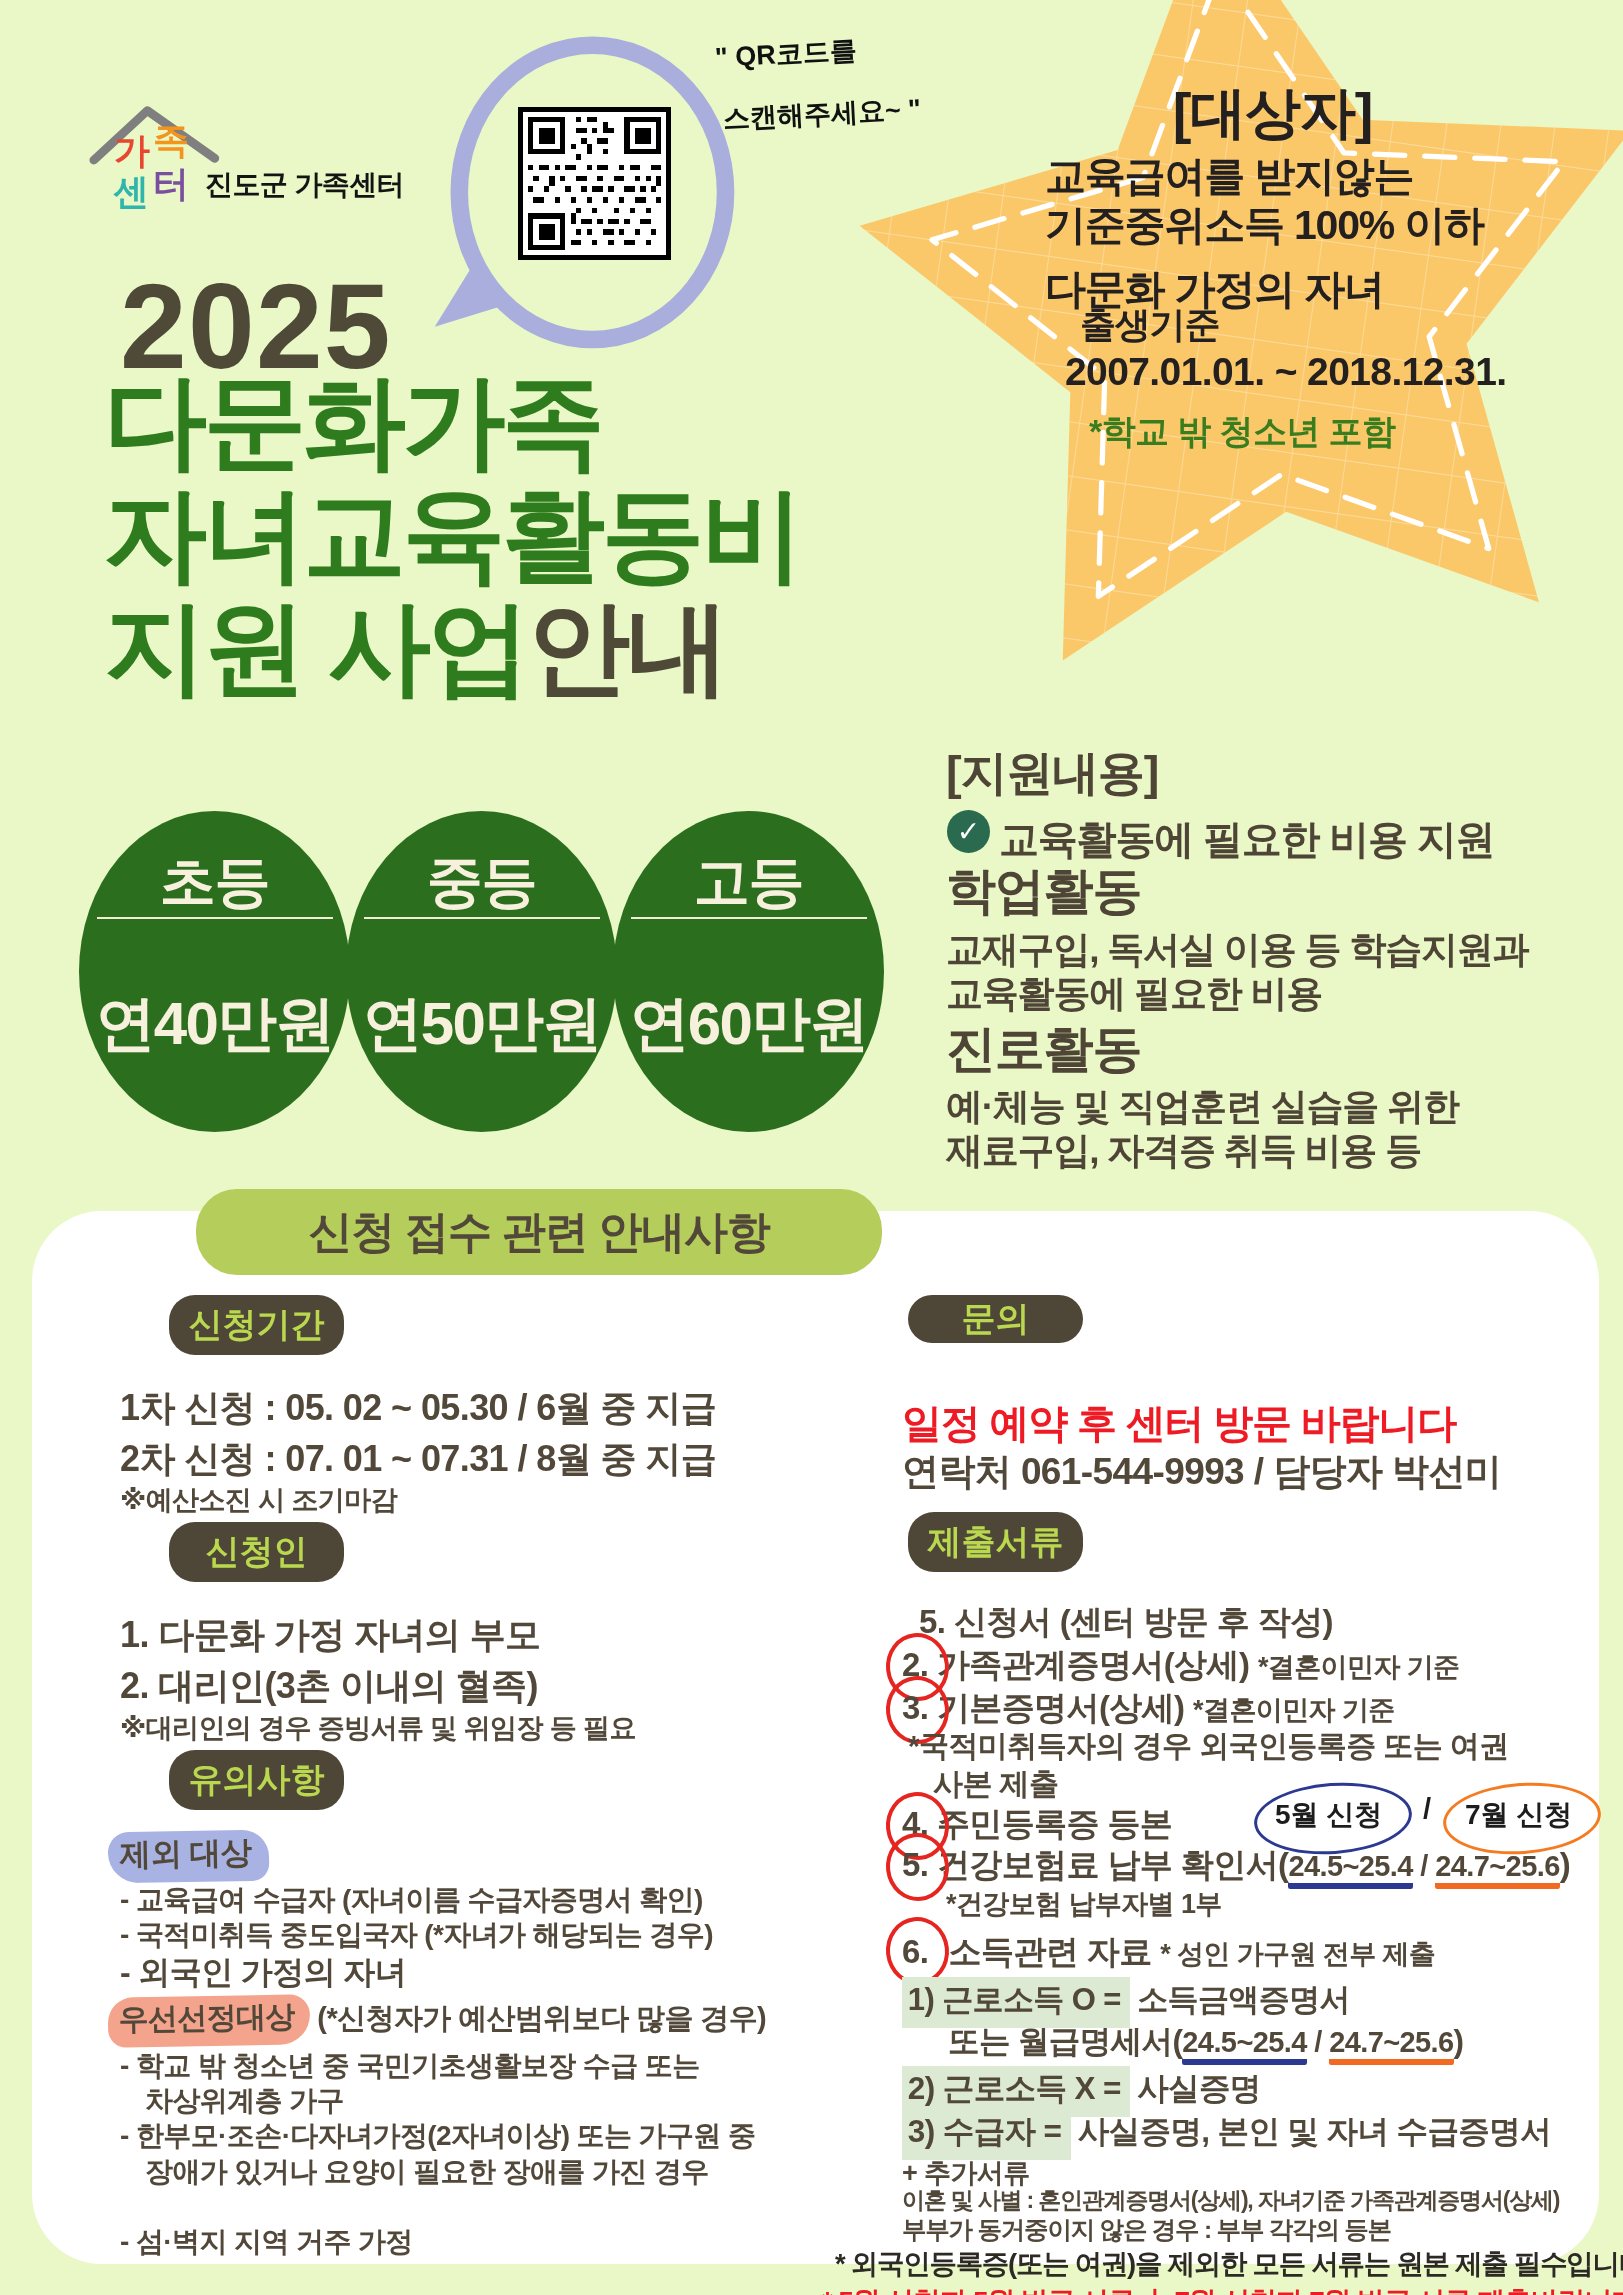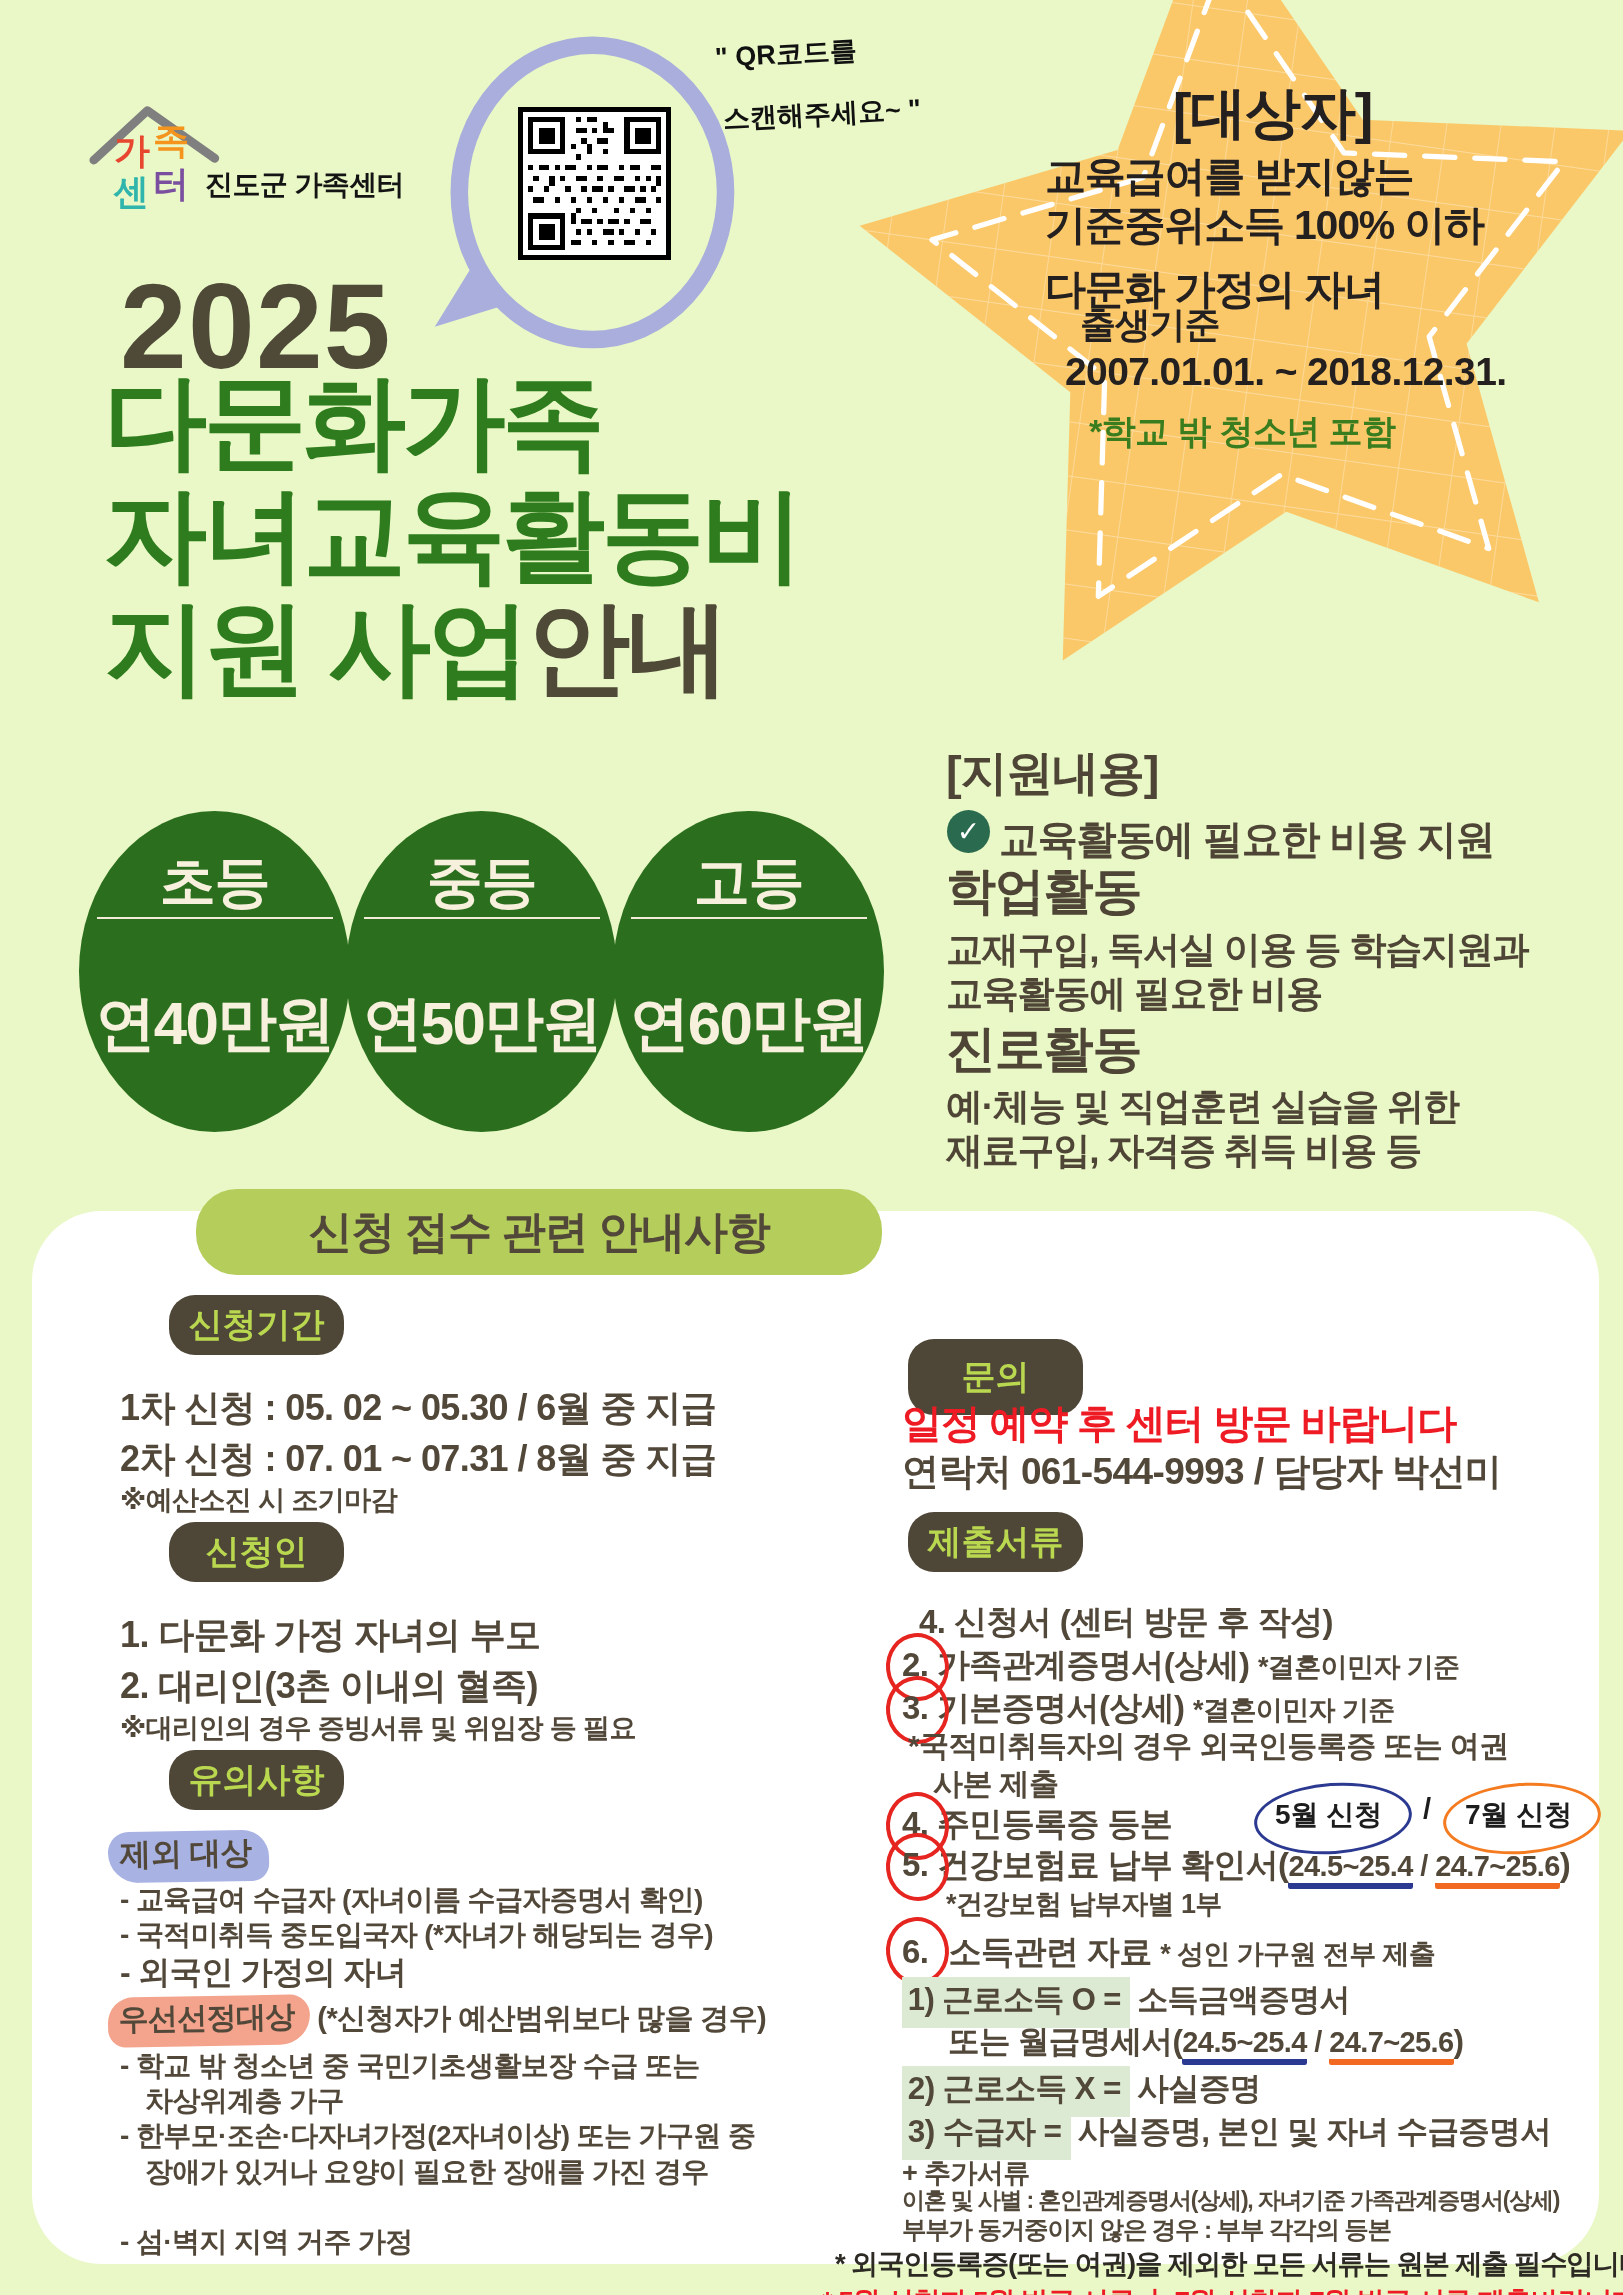--- a/index.html
+++ b/index.html
@@ -167,7 +167,7 @@
   <div class="abs body-line" style="left:145px;top:2153px;font-size:28px;">장애가 있거나  요양이  필요한 장애를 가진 경우</div>
   <div class="abs body-line" style="left:120px;top:2223px;font-size:28px;">- 섬·벽지 지역 거주 가정</div>
 
-  <div class="abs pill" style="left:908px;top:1295px;width:175px;height:76px;font-size:34px;margin-top:44px;">
+  <div class="abs pill" style="left:908px;top:1295px;width:175px;height:48px;font-size:34px;">
     <span>문의</span>
   </div>
   <div class="abs wsnw" style="left:902px;top:1396px;font-size:40px;font-weight:800;color:#ee1b24;letter-spacing:-1.2px;">일정 예약 후 센터 방문 바랍니다</div>

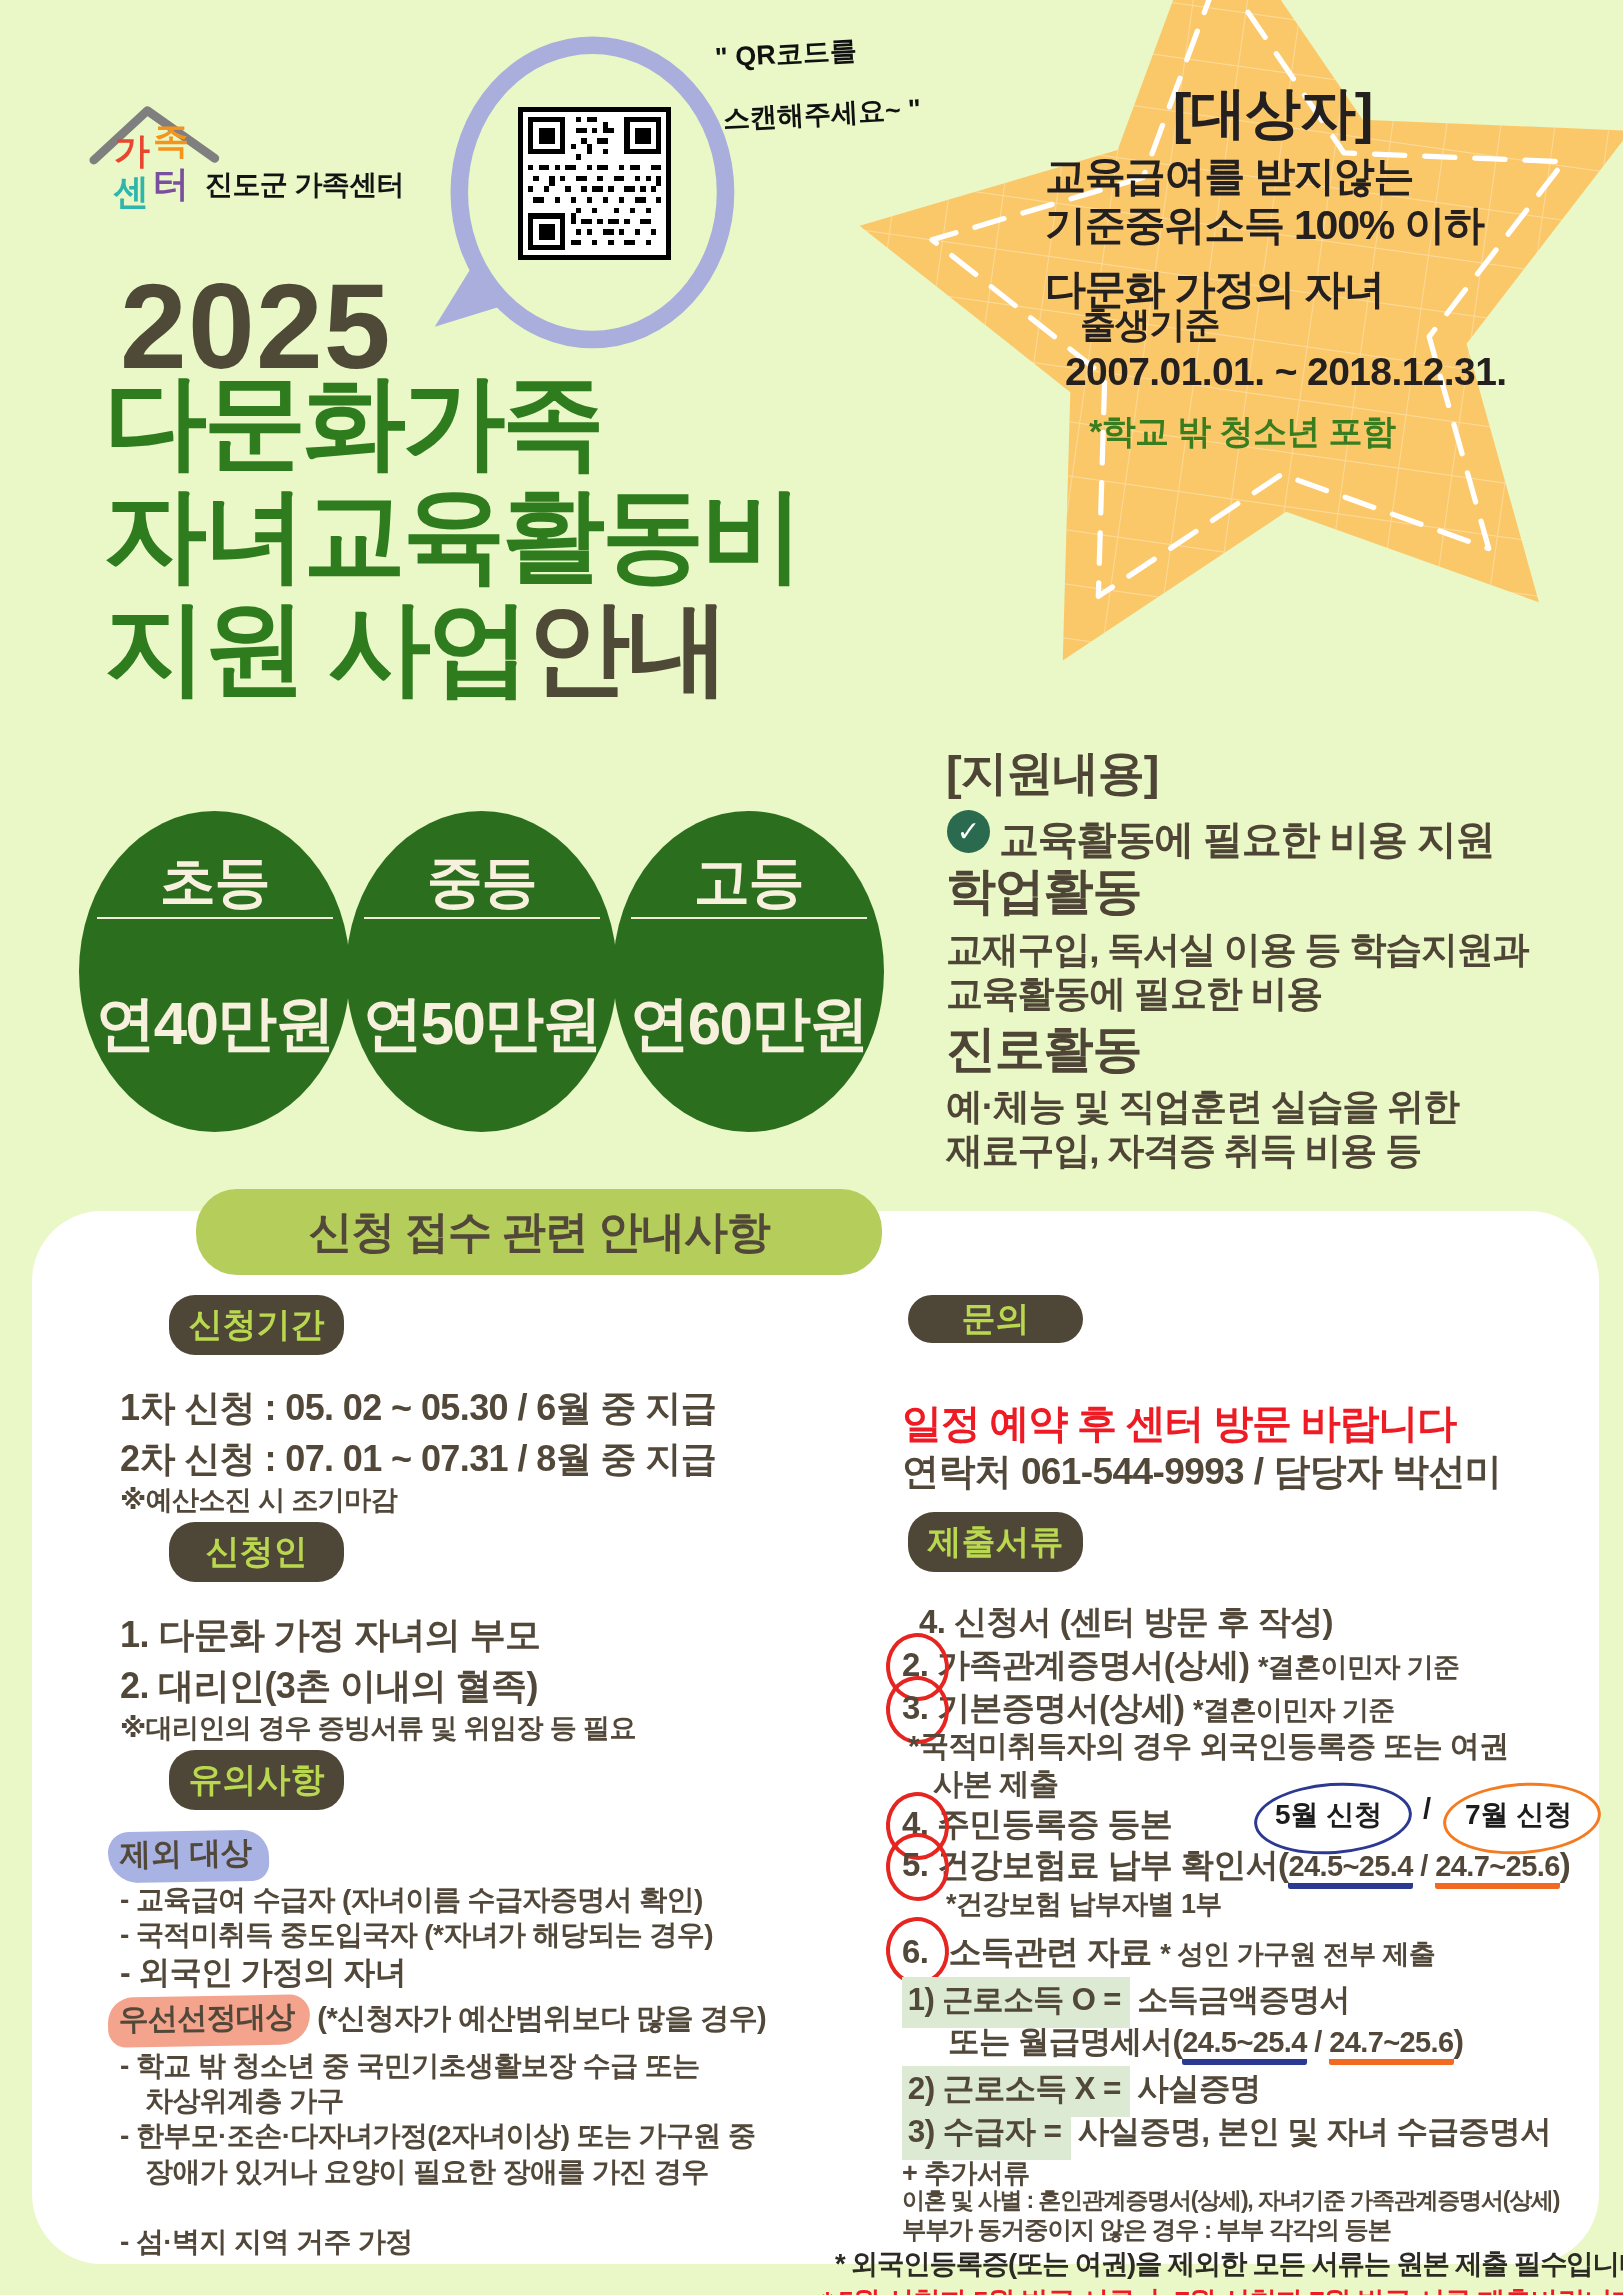--- a/index.html
+++ b/index.html
@@ -177,7 +177,7 @@
     <span>제출서류</span>
   </div>
 
-  <div class="abs body-line" style="left:919px;top:1600px;font-size:33px;">4. 신청서 (센터 방문 후 작성)</div>
+  <div class="abs body-line" style="left:919px;top:1600px;font-size:33px;">5. 신청서 (센터 방문 후 작성)</div>
 
   <div class="abs body-line" style="left:902px;top:1643px;font-size:33px;">
     <span>2.</span>

